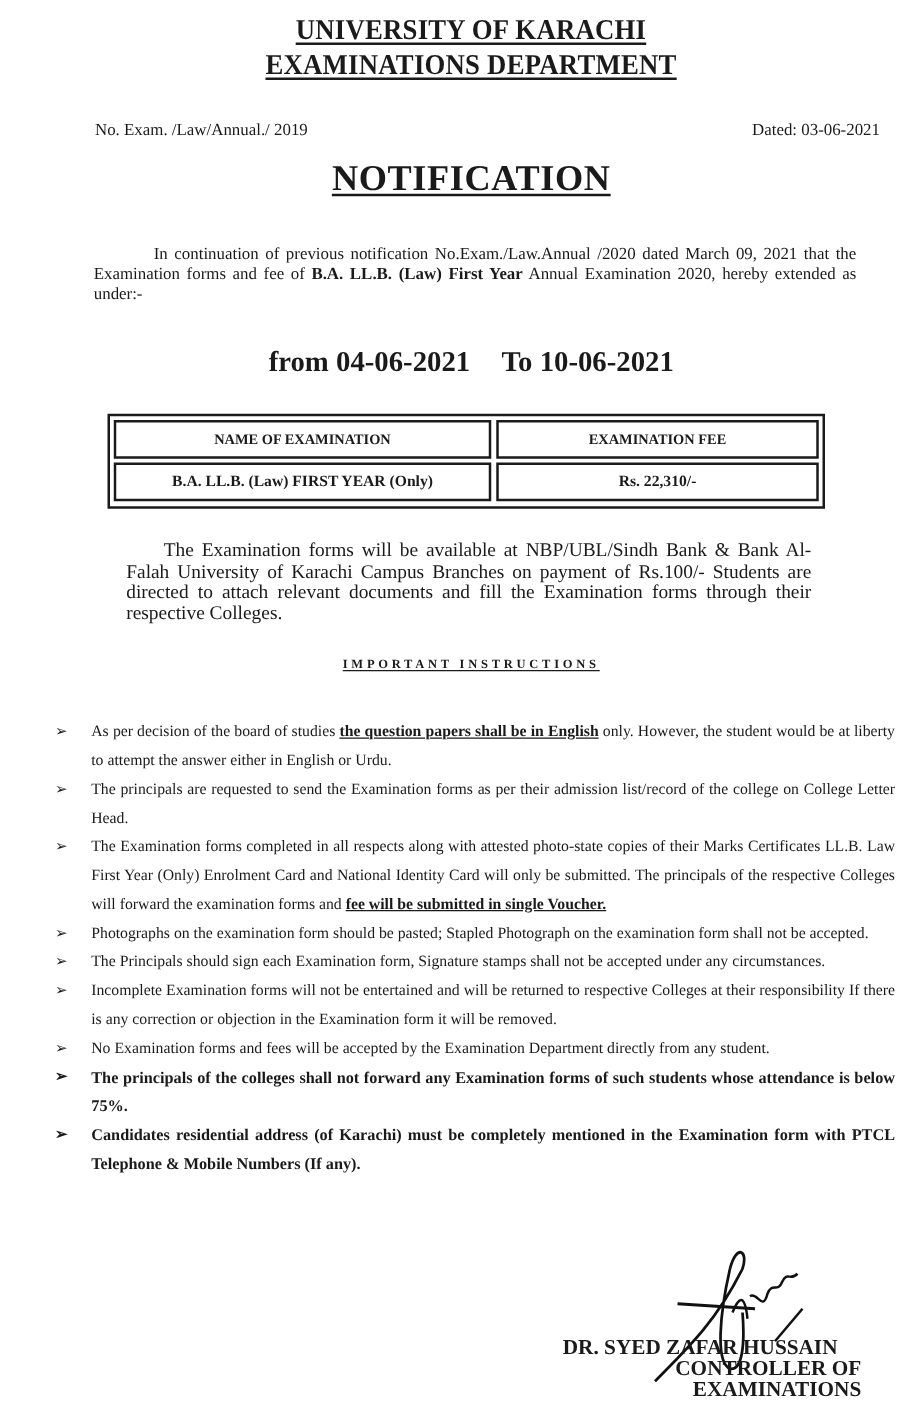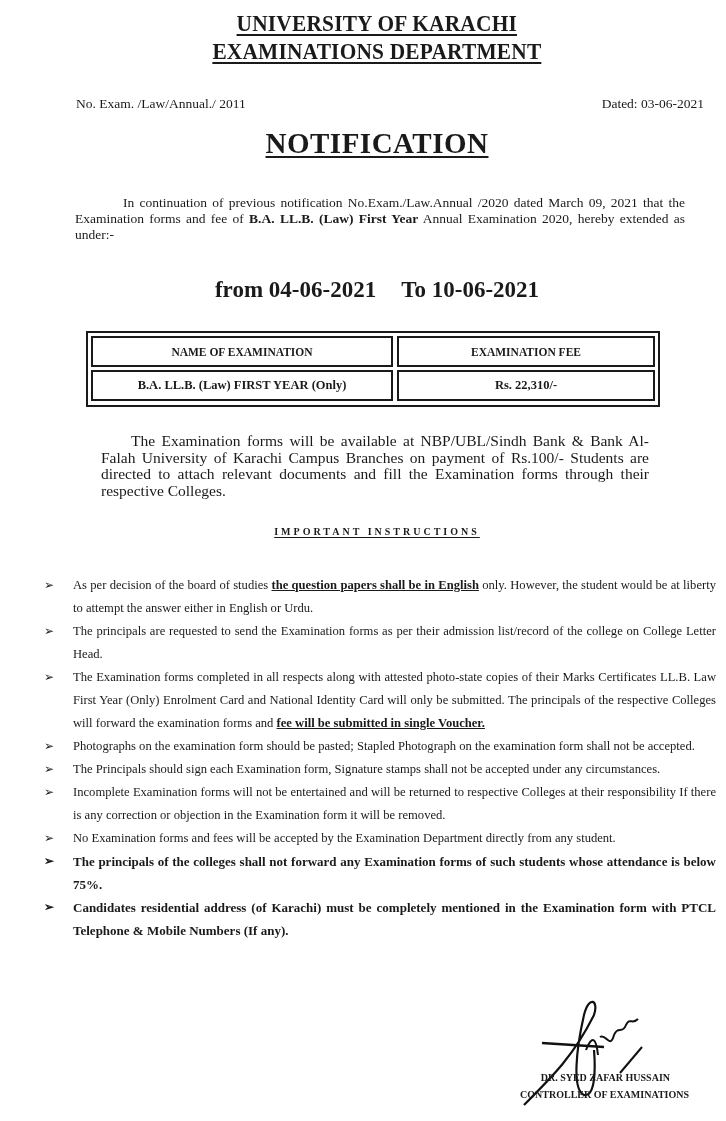--- a/index.html
+++ b/index.html
@@ -92,7 +92,7 @@
   </div>
 
   <div class="refline">
-    <span class="left">No. Exam. /Law/Annual./ 2011</span>
+    <span class="left">No. Exam. /Law/Annual./ 2019</span>
     <span class="right">Dated: 03-06-2021</span>
   </div>
 

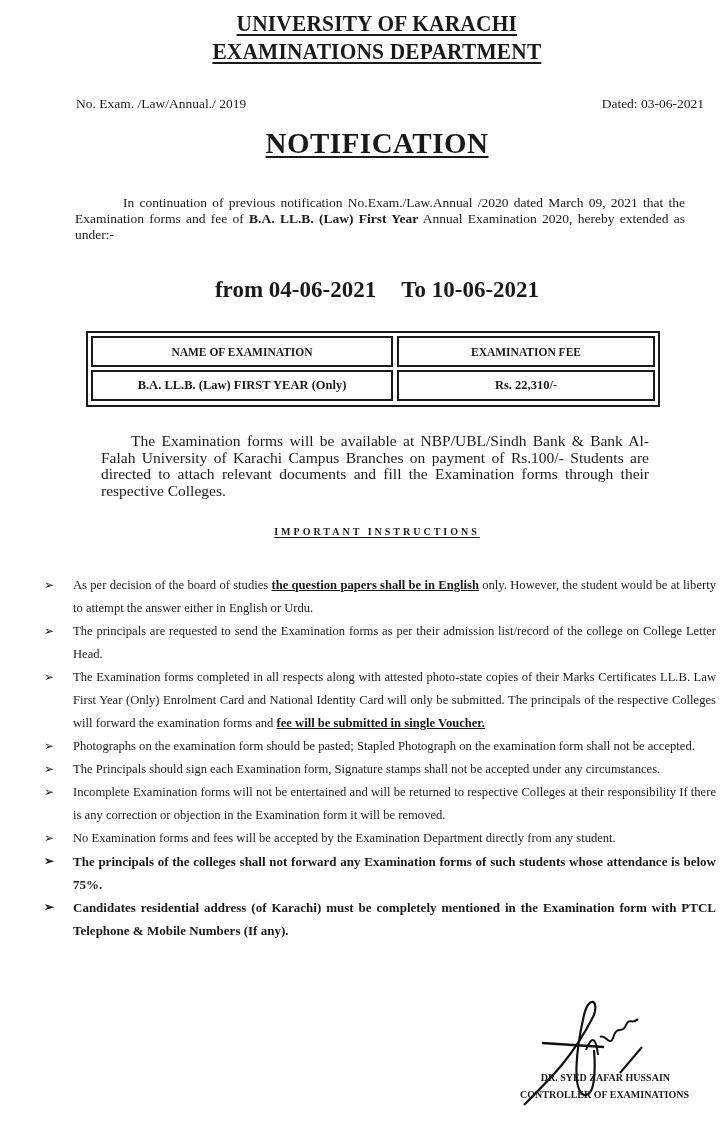--- a/index.html
+++ b/index.html
@@ -76,7 +76,7 @@
   .signature { position: absolute; left: 500px; top: 995px; width: 150px; height: 120px; }
   .sign-name {
     position: absolute; top: 1069px; left: 425px; width: 250px; text-align: right;
-    font-size: 10px; font-weight: bold; line-height: 17px;
+    font-size: 17px; font-weight: bold; line-height: 17px;
   }
   .sign-name .n1 { display: block; padding-right: 19px; }
   .sign-name .n2 { display: block; }

